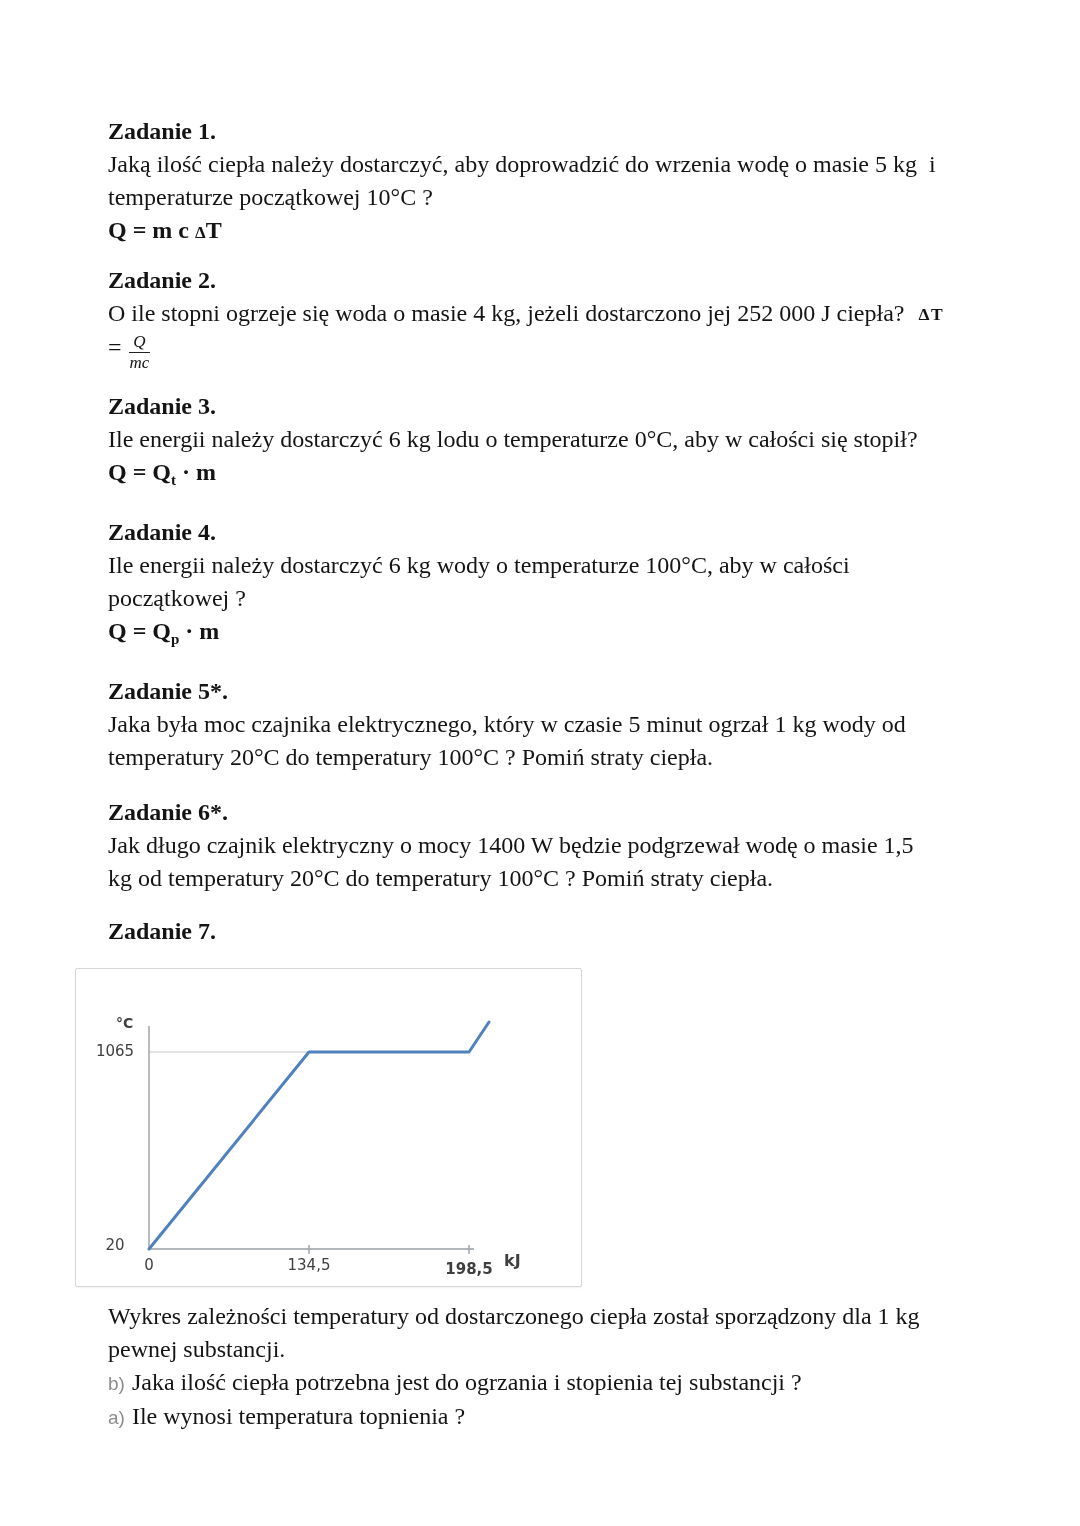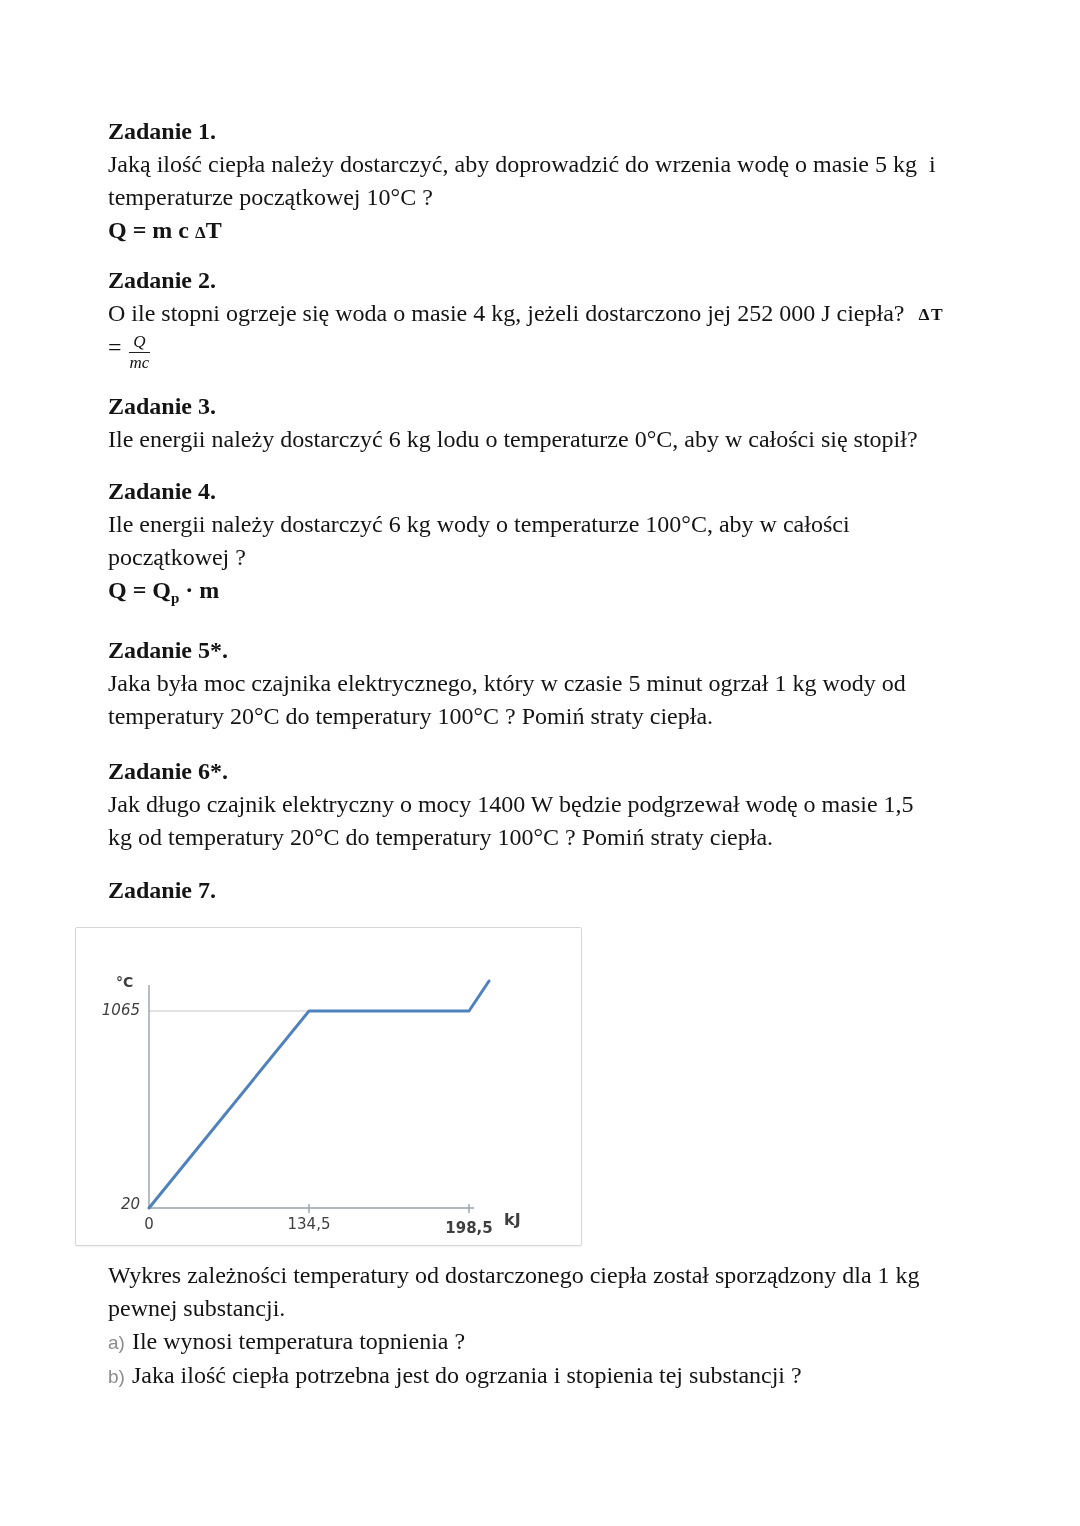--- a/index.html
+++ b/index.html
@@ -70,6 +70,7 @@
     <div class="task mb19">
       <div class="task-title">Zadanie 3.</div>
       <div class="tline">Ile energii należy dostarczyć 6 kg lodu o temperaturze 0°C, aby w całości się stopił?</div>
+      <div class="formula"><span>Q = Q</span><sub>t</sub><span> · m</span></div>
     </div>
 
     <div class="task mb19">

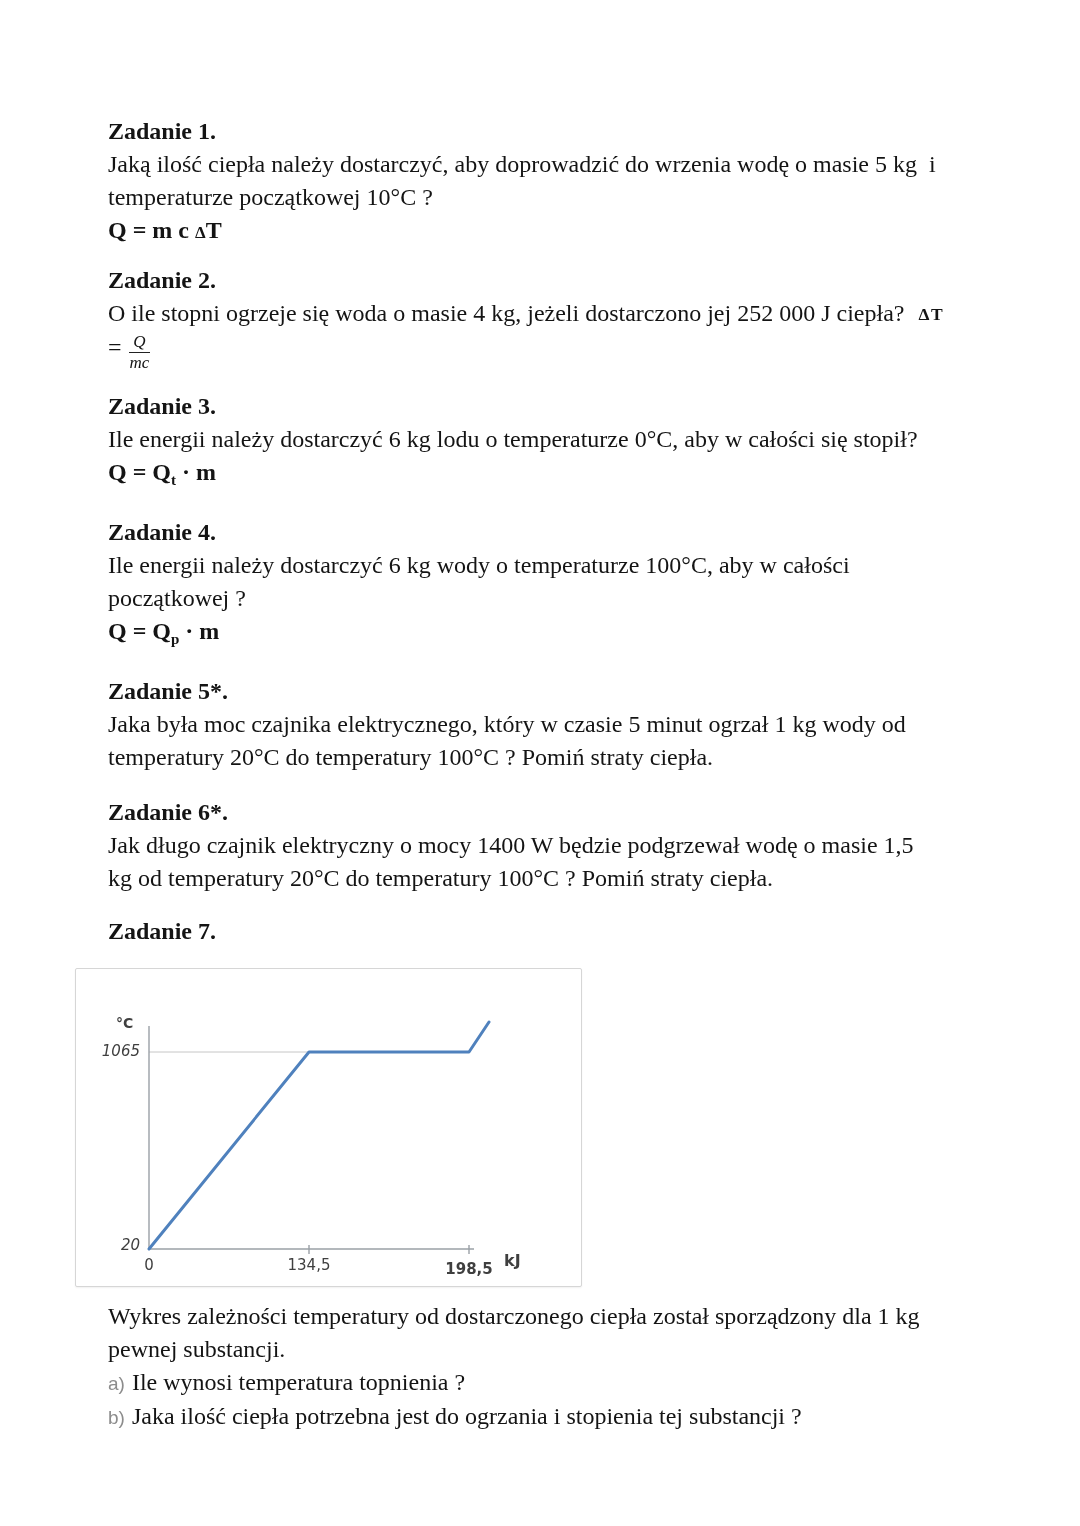--- a/index.html
+++ b/index.html
@@ -29,7 +29,7 @@
   }
   .chart-box svg{position:absolute;left:0;top:0;}
   .chart-label{position:absolute;font-size:15px;line-height:16px;}
-  .lbl-right{text-align:right;width:50px;font-style:italic;}
+  .lbl-right{text-align:center;width:50px;}
   .lbl-center{text-align:center;width:84px;}
   .lbl-bold{font-weight:bold;font-size:16px;}
   .axis{fill:none;stroke:#9aa0a6;stroke-width:1.4;}

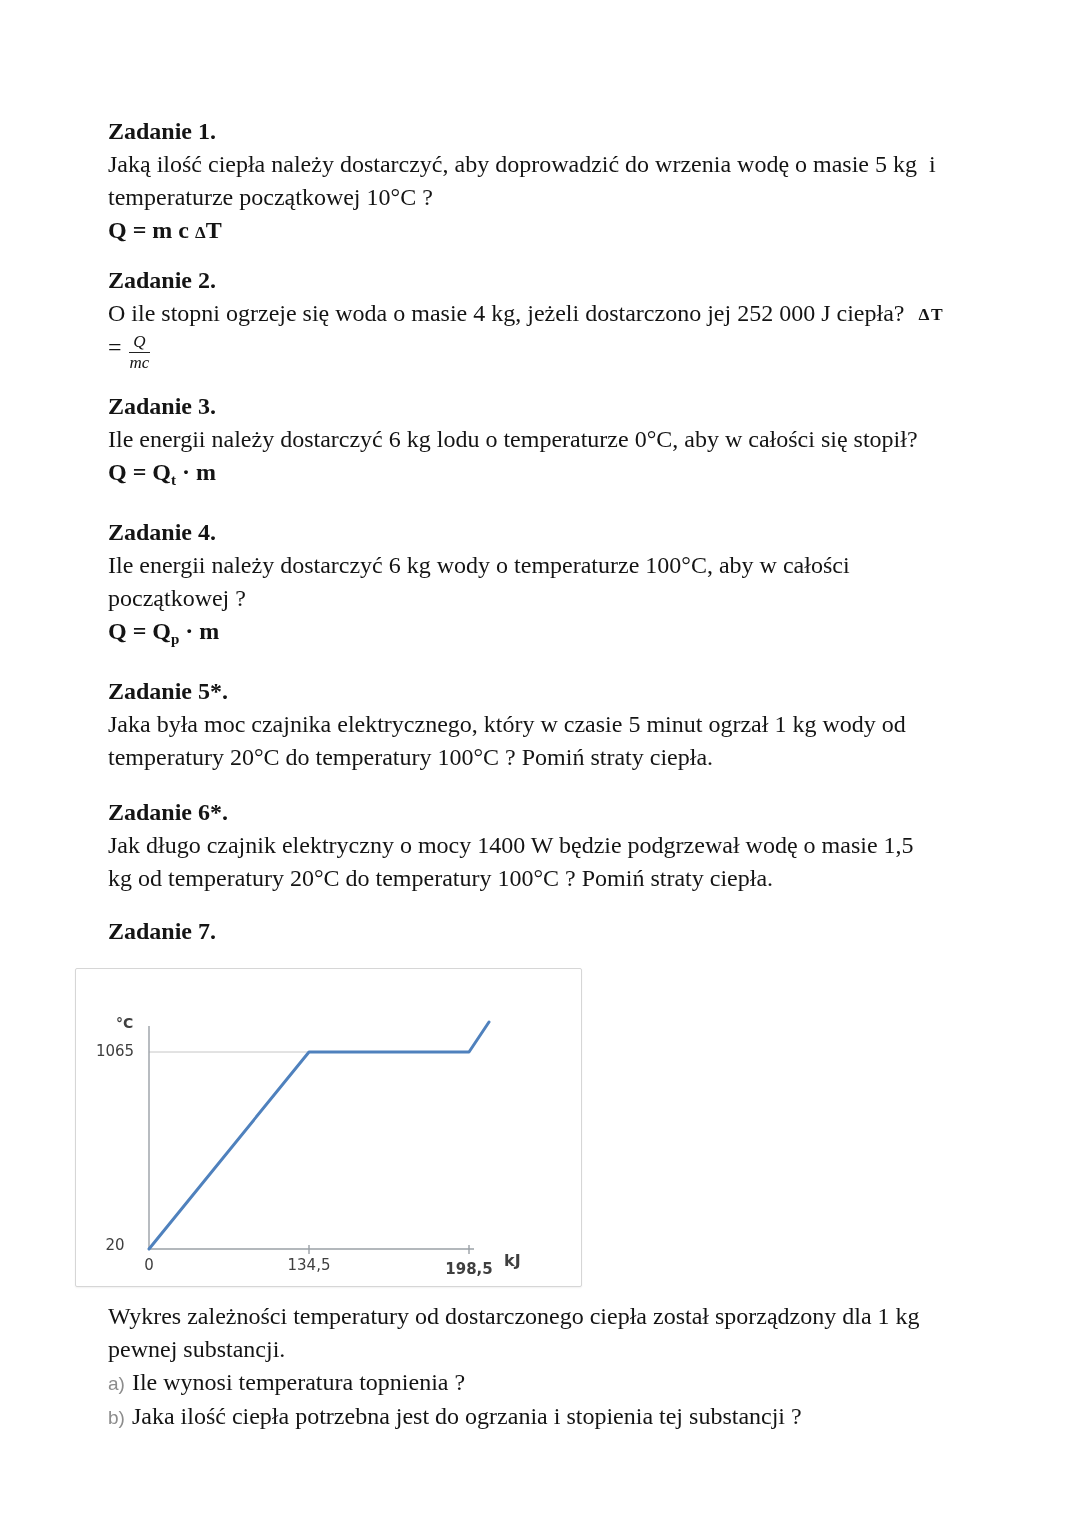--- a/index.html
+++ b/index.html
@@ -116,8 +116,8 @@
       <div class="tline">Wykres zależności temperatury od dostarczonego ciepła został sporządzony dla 1 kg</div>
       <div class="tline">pewnej substancji.</div>
 
+      <div class="q-line"><span class="q-marker">b)</span><span>Jaka ilość ciepła potrzebna jest do ogrzania i stopienia tej substancji ?</span></div>
       <div class="q-line"><span class="q-marker">a)</span><span>Ile wynosi temperatura topnienia ?</span></div>
-      <div class="q-line"><span class="q-marker">b)</span><span>Jaka ilość ciepła potrzebna jest do ogrzania i stopienia tej substancji ?</span></div>
     </div>
 
   </div>

